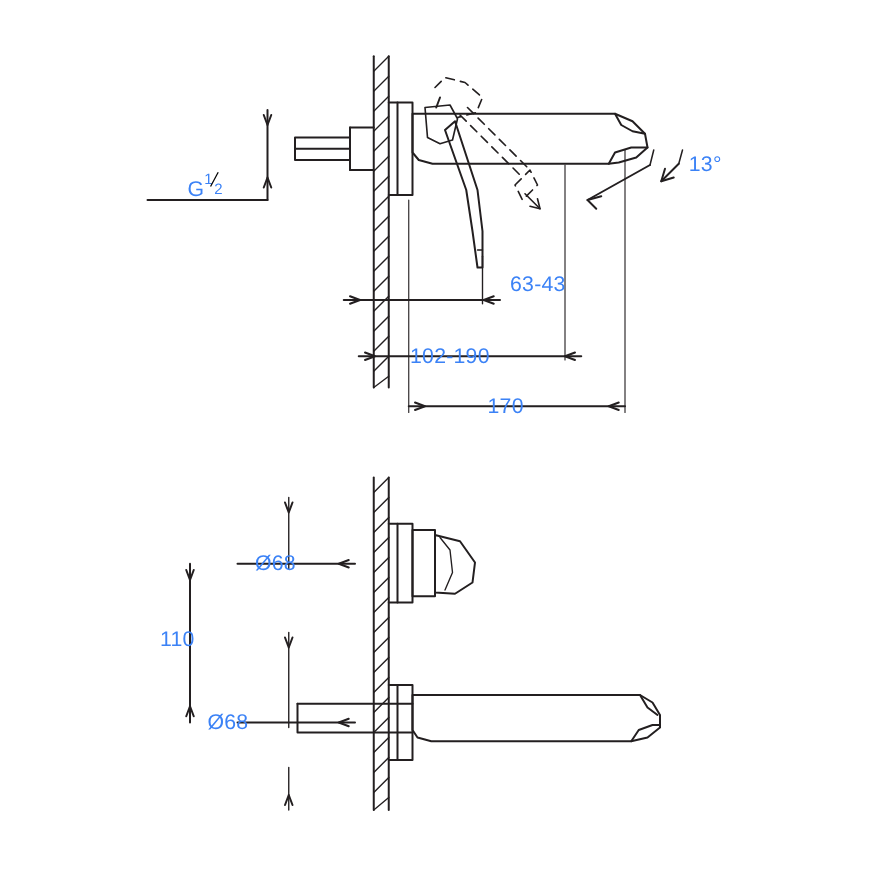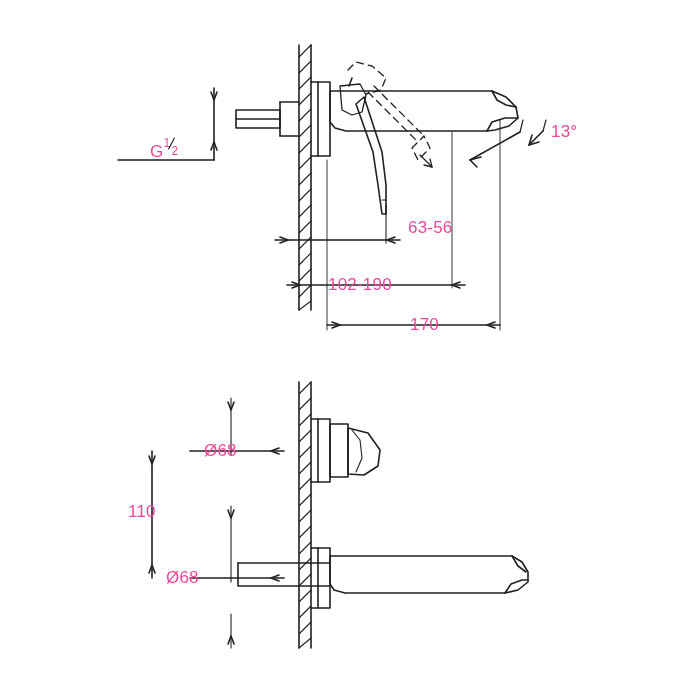--- a/index.html
+++ b/index.html
@@ -24,7 +24,7 @@
   }
   .dim-label {
     position: absolute;
-    color: #ec4899;
+    color: #3b82f6;
     font-family: "Liberation Sans", sans-serif;
     font-size: 17px;
     letter-spacing: 0.2px;

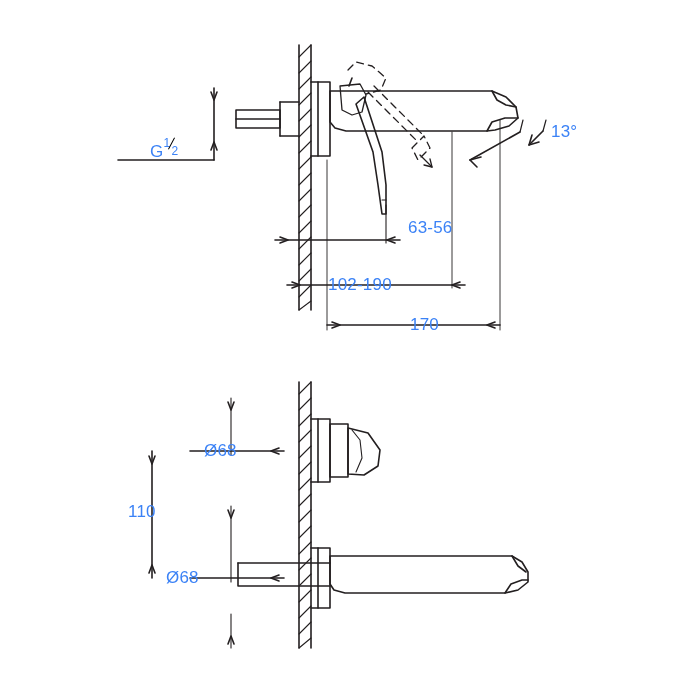--- a/index.html
+++ b/index.html
@@ -244,7 +244,7 @@
 
   <div class="dim-label" style="left:551px; top:122px;">13°</div>
 
-  <div class="dim-label" style="left:408px; top:218px;">63-56</div>
+  <div class="dim-label" style="left:408px; top:218px;">63-43</div>
 
   <div class="dim-label" style="left:328px; top:275px;">102-190</div>
 

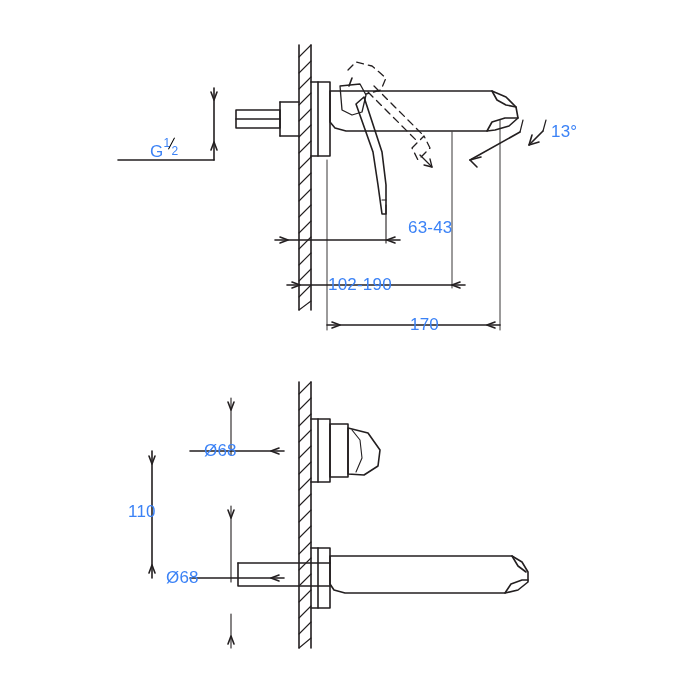--- a/index.html
+++ b/index.html
@@ -248,7 +248,7 @@
 
   <div class="dim-label" style="left:328px; top:275px;">102-190</div>
 
-  <div class="dim-label" style="left:390px; top:315px;margin-left:20px;">170</div>
+  <div class="dim-label" style="left:390px; top:315px;">170</div>
 
   <div class="dim-label" style="left:204px; top:441px;">Ø68</div>
 

